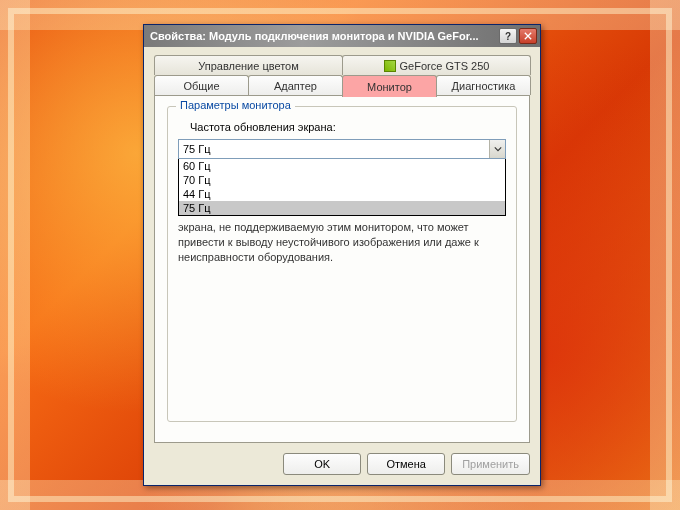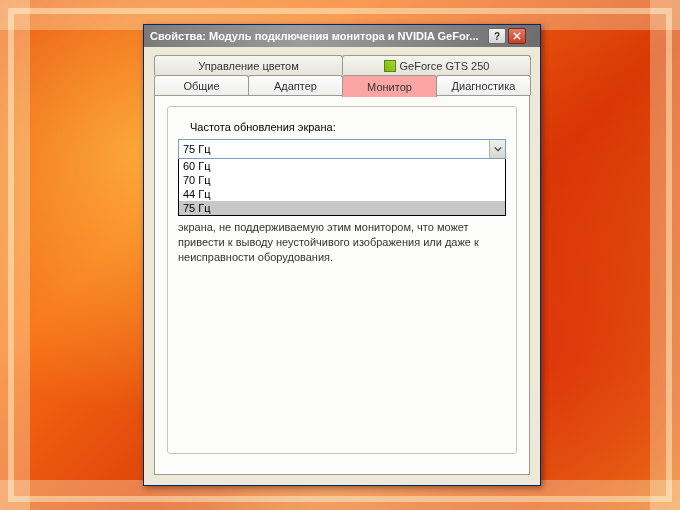--- a/index.html
+++ b/index.html
@@ -43,7 +43,7 @@
     height: 22px;
     background: linear-gradient(90deg, #7a7a7a 0%, #9c9c9c 40%, #6e6e6e 100%);
     display: flex; align-items: center;
-    padding: 0 14px 0 6px;
+    padding: 0 3px 0 6px;
     color: #fff; font-weight: bold; font-size: 11px;
   }
   .titlebar .title-text { flex: 1; white-space: nowrap; overflow: hidden; text-overflow: ellipsis; }

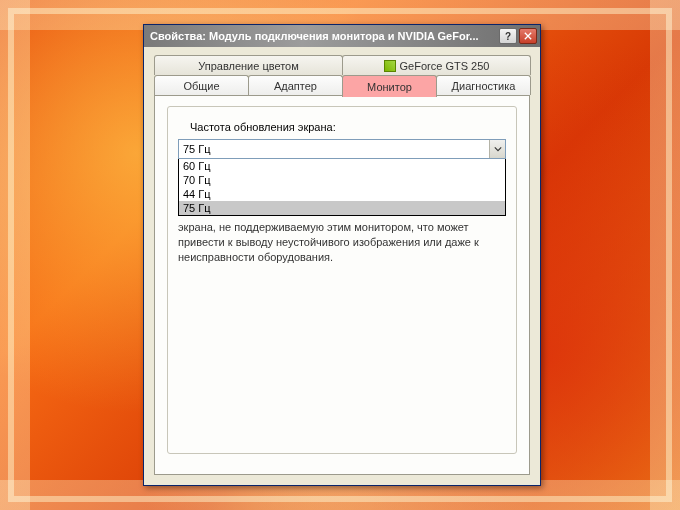--- a/index.html
+++ b/index.html
@@ -220,6 +220,7 @@
 
 
       <div class="group param-group">
+        <div class="group-title">Параметры монитора</div>
         <div class="freq-label">Частота обновления экрана:</div>
 
         <div class="combo">

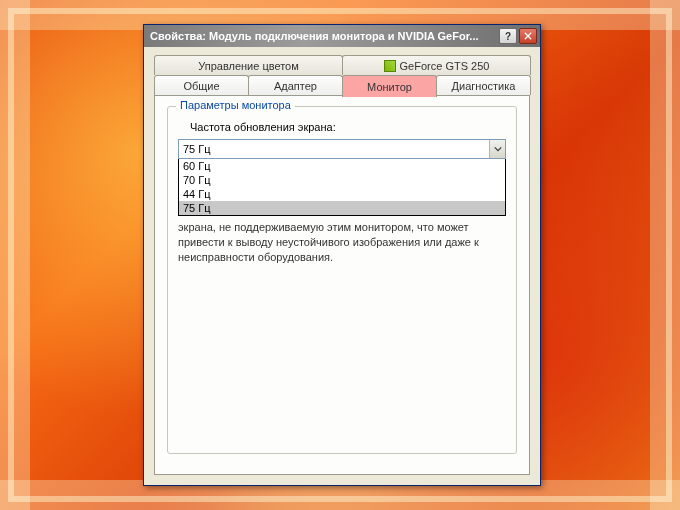--- a/index.html
+++ b/index.html
@@ -244,6 +244,11 @@
 
     </div>
 
+    <div class="bottom-buttons">
+      <button class="btn">OK</button>
+      <button class="btn">Отмена</button>
+      <button class="btn" disabled="">Применить</button>
+    </div>
   </div>
 </div>
 

